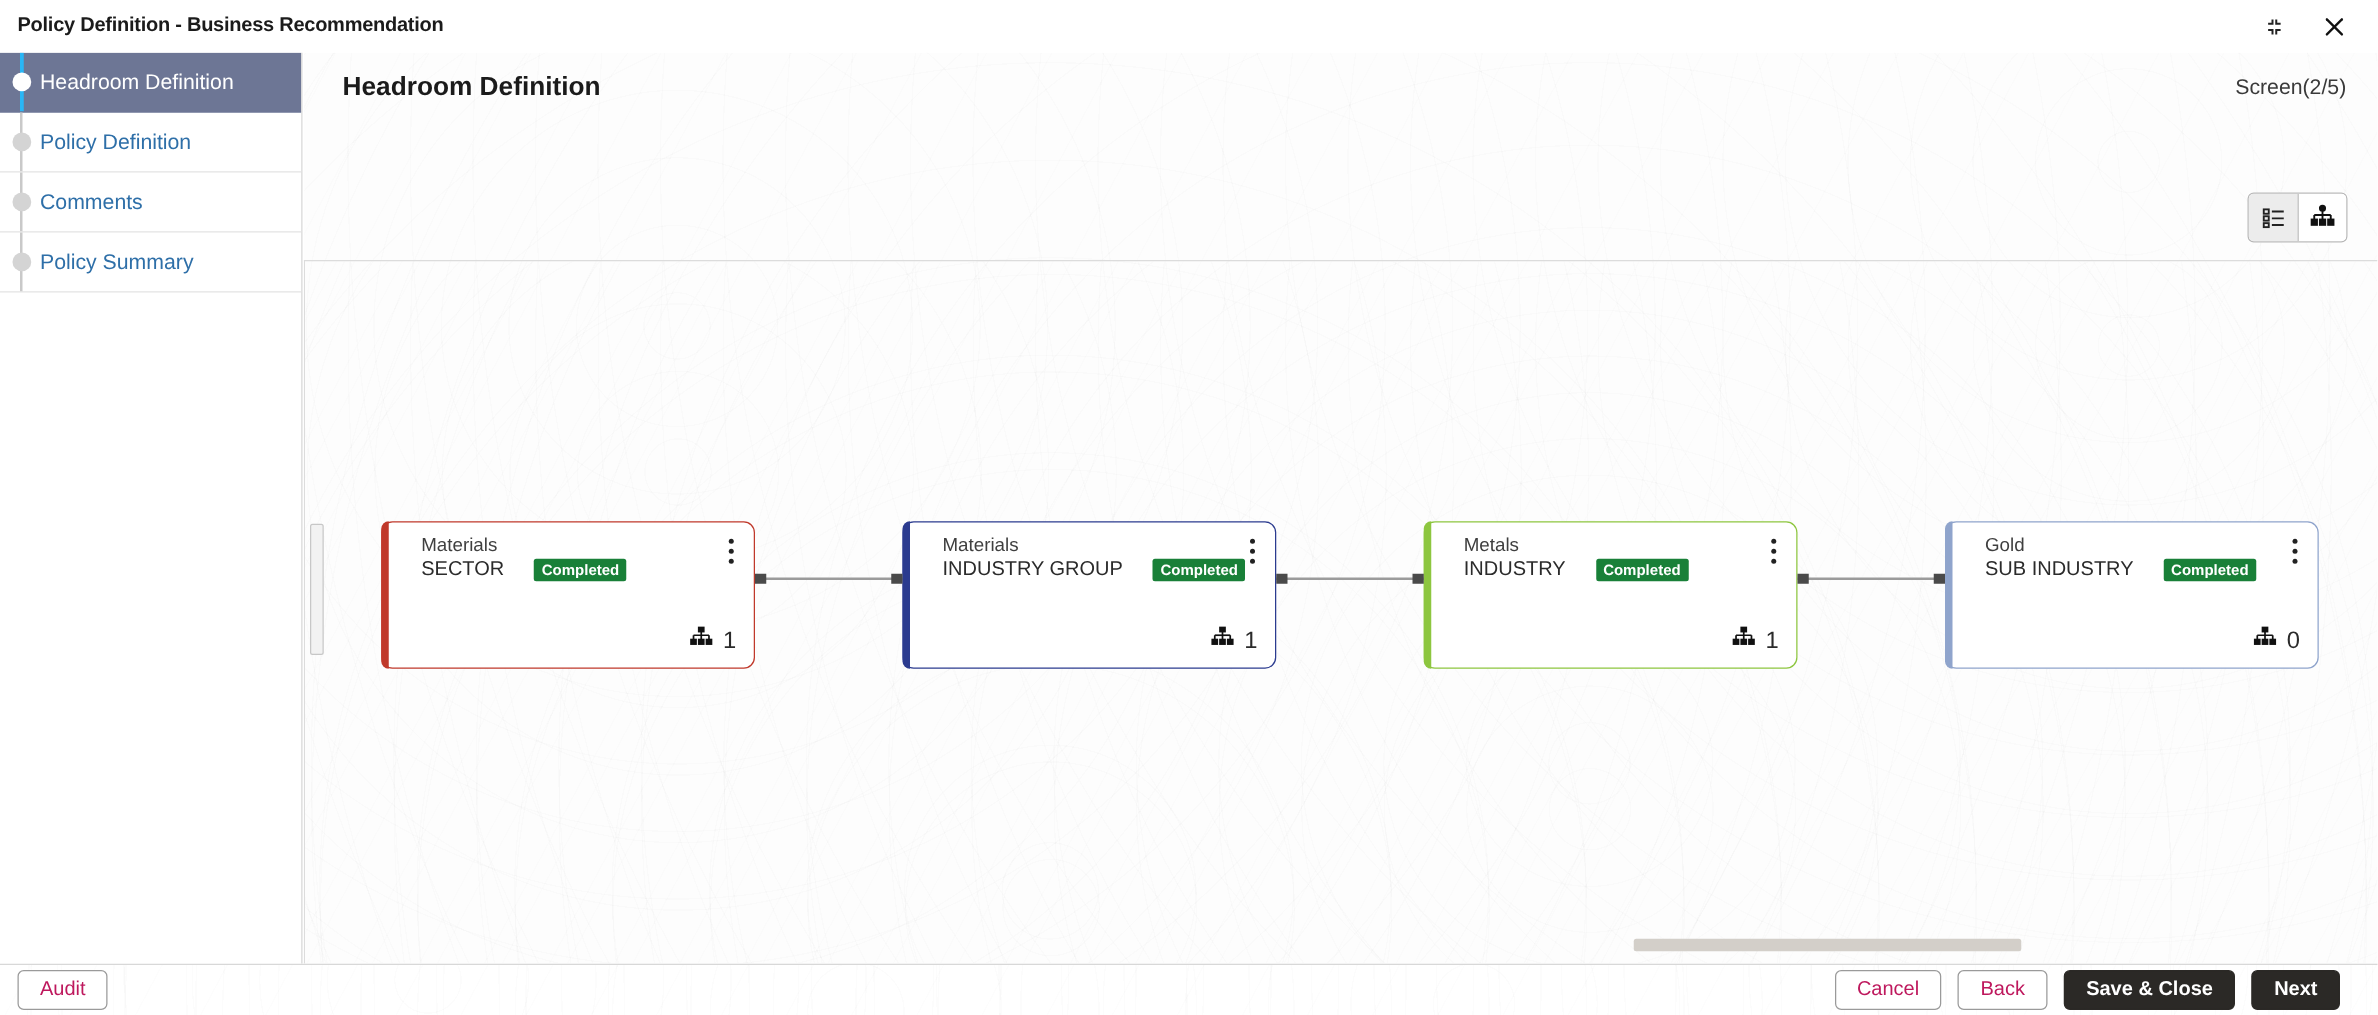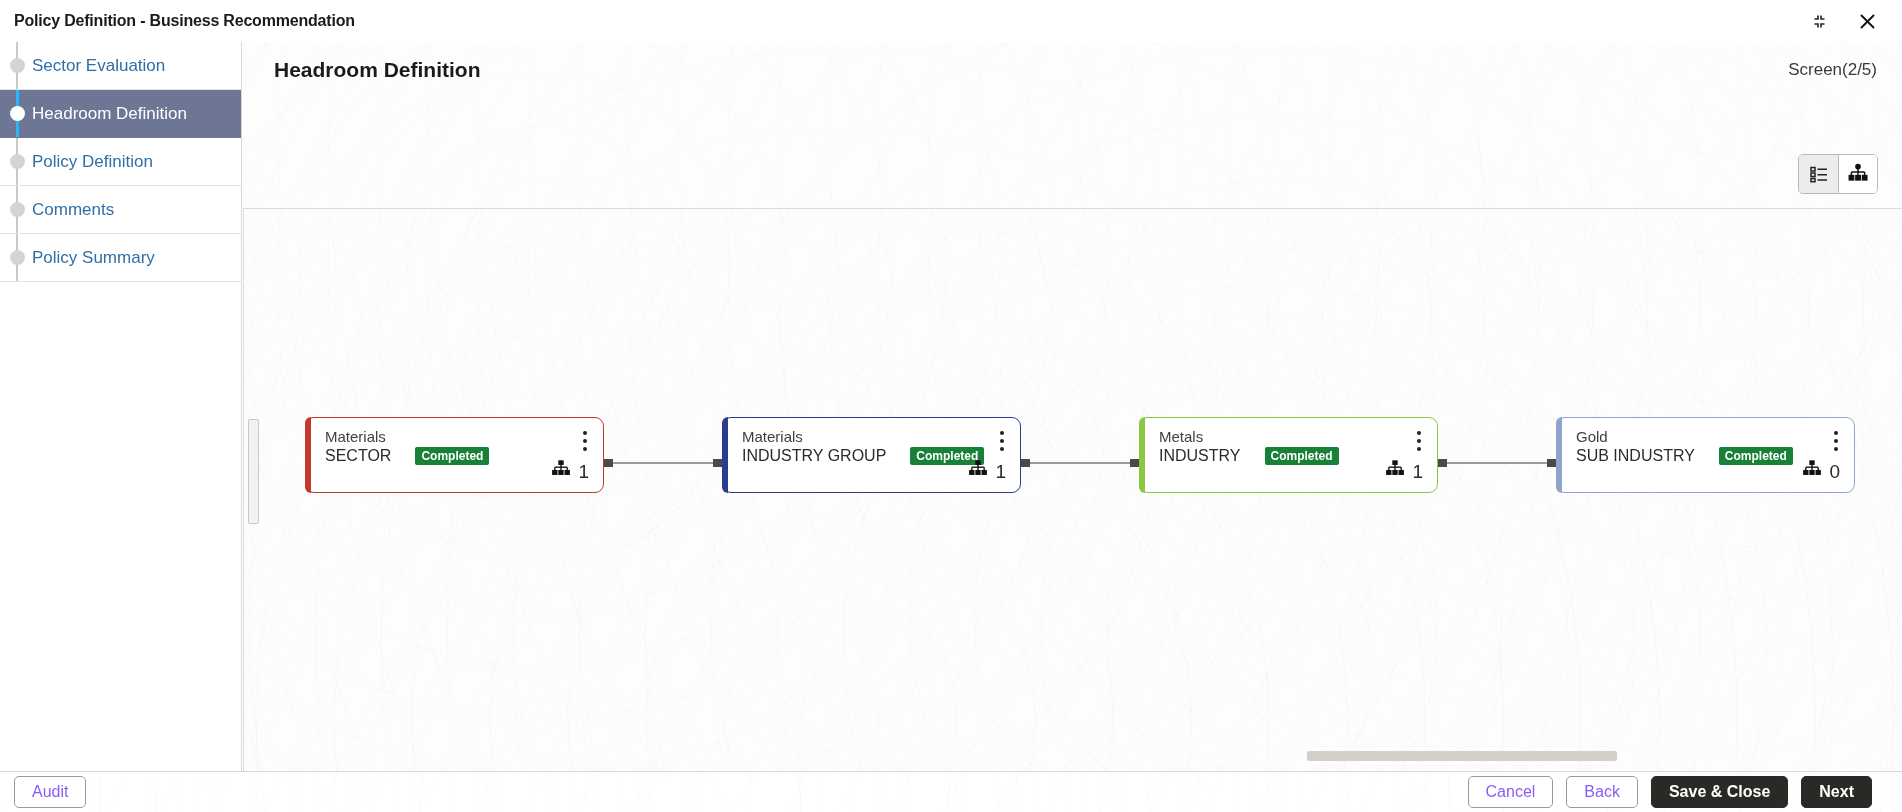--- a/index.html
+++ b/index.html
@@ -215,11 +215,6 @@
 </div>
 
 <nav class="rail" id="rail">
-    <div class="rail-item">
-      <span class="spine"></span>
-      <span class="dot"></span>
-      <span class="lbl">Sector Evaluation</span>
-    </div>
     <div class="rail-item active">
       <span class="spine"></span>
       <span class="dot"></span>

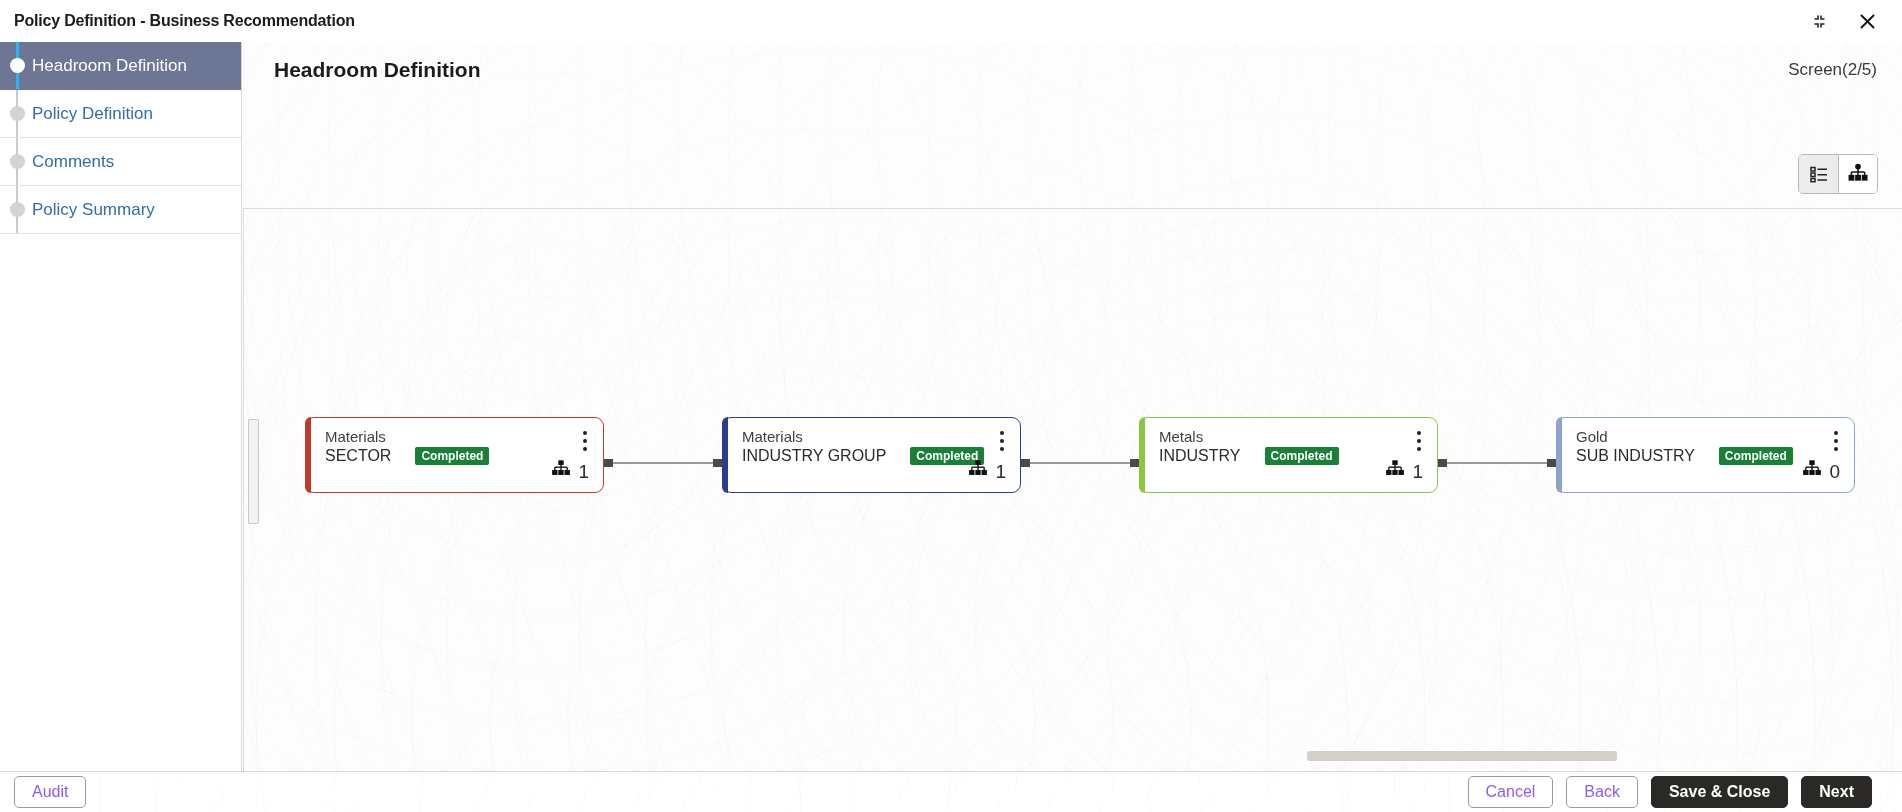--- a/index.html
+++ b/index.html
@@ -126,11 +126,12 @@
   .flow { position: absolute; left: 0; top: 0; width: 100%; height: 100%; }
   .node {
     position: absolute; top: 208px;
-    width: 299px; height: 76px;
+    width: 299px; height: 118px;
     background: #ffffff;
     border: 1px solid #c9c9c9;
     border-radius: 9px;
     z-index: 2;
+    padding-left: 12px;
   }
   .node .accent {
     position: absolute; left: -1px; top: -1px; bottom: -1px;

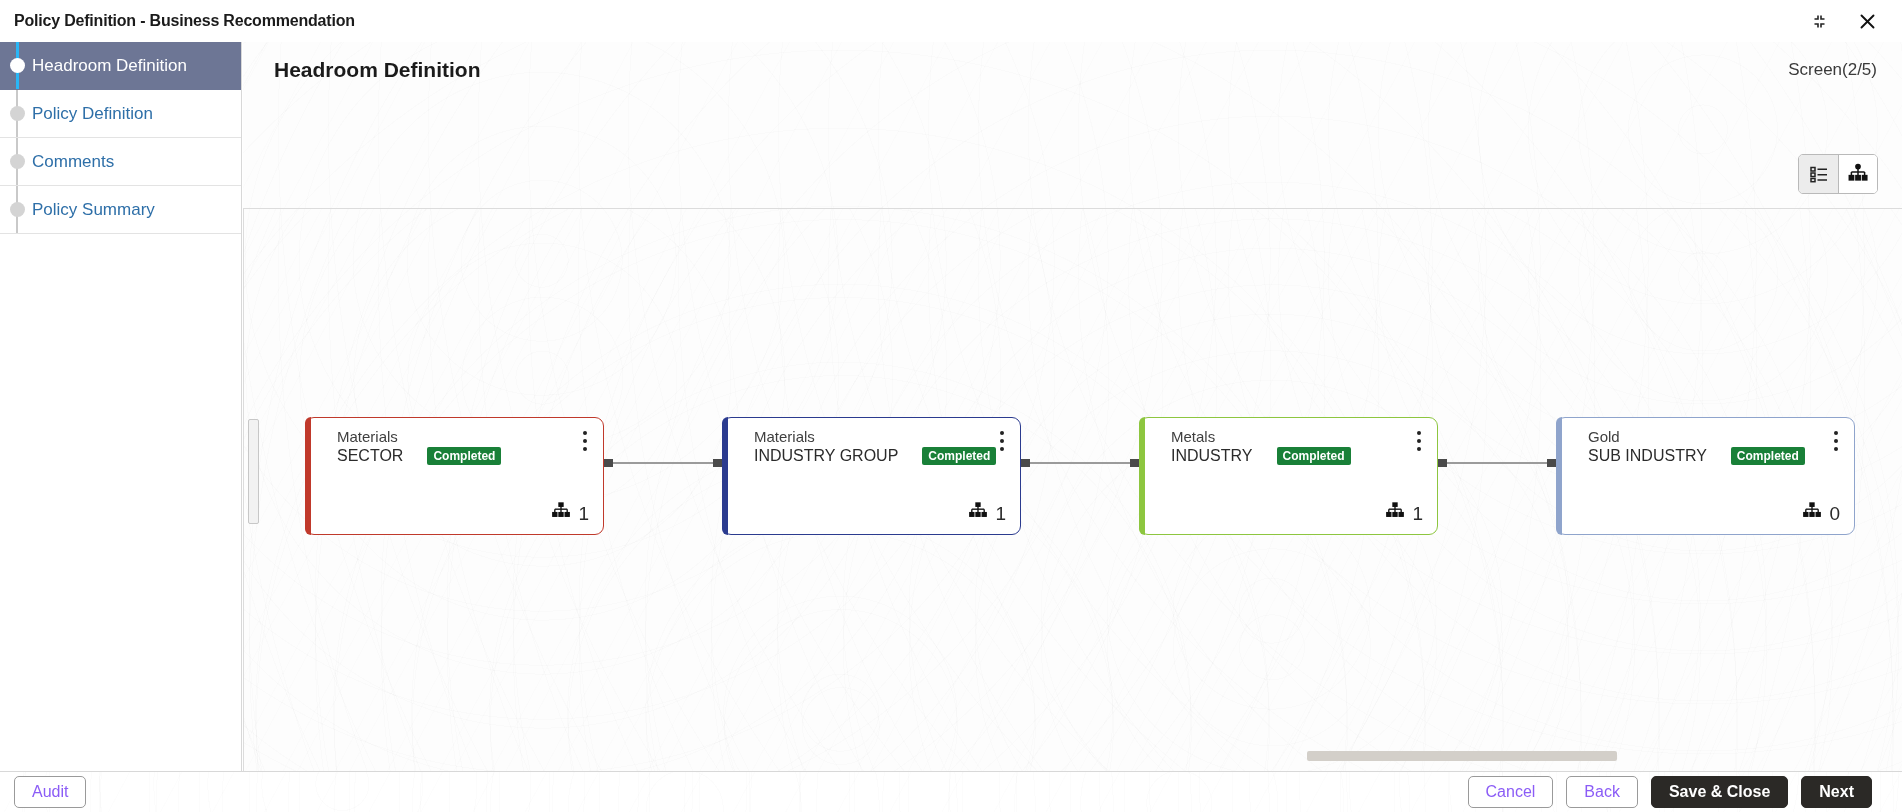--- a/index.html
+++ b/index.html
@@ -178,7 +178,7 @@
     white-space: nowrap;
   }
   .btn-out {
-    background: #fff; border: 1px solid #9a9a9a; color: #8b5cf6;
+    background: #fff; border: 1px solid #9a9a9a; color: #be185d;
     height: 32px; padding: 0 17px;
   }
   .btn-solid {

